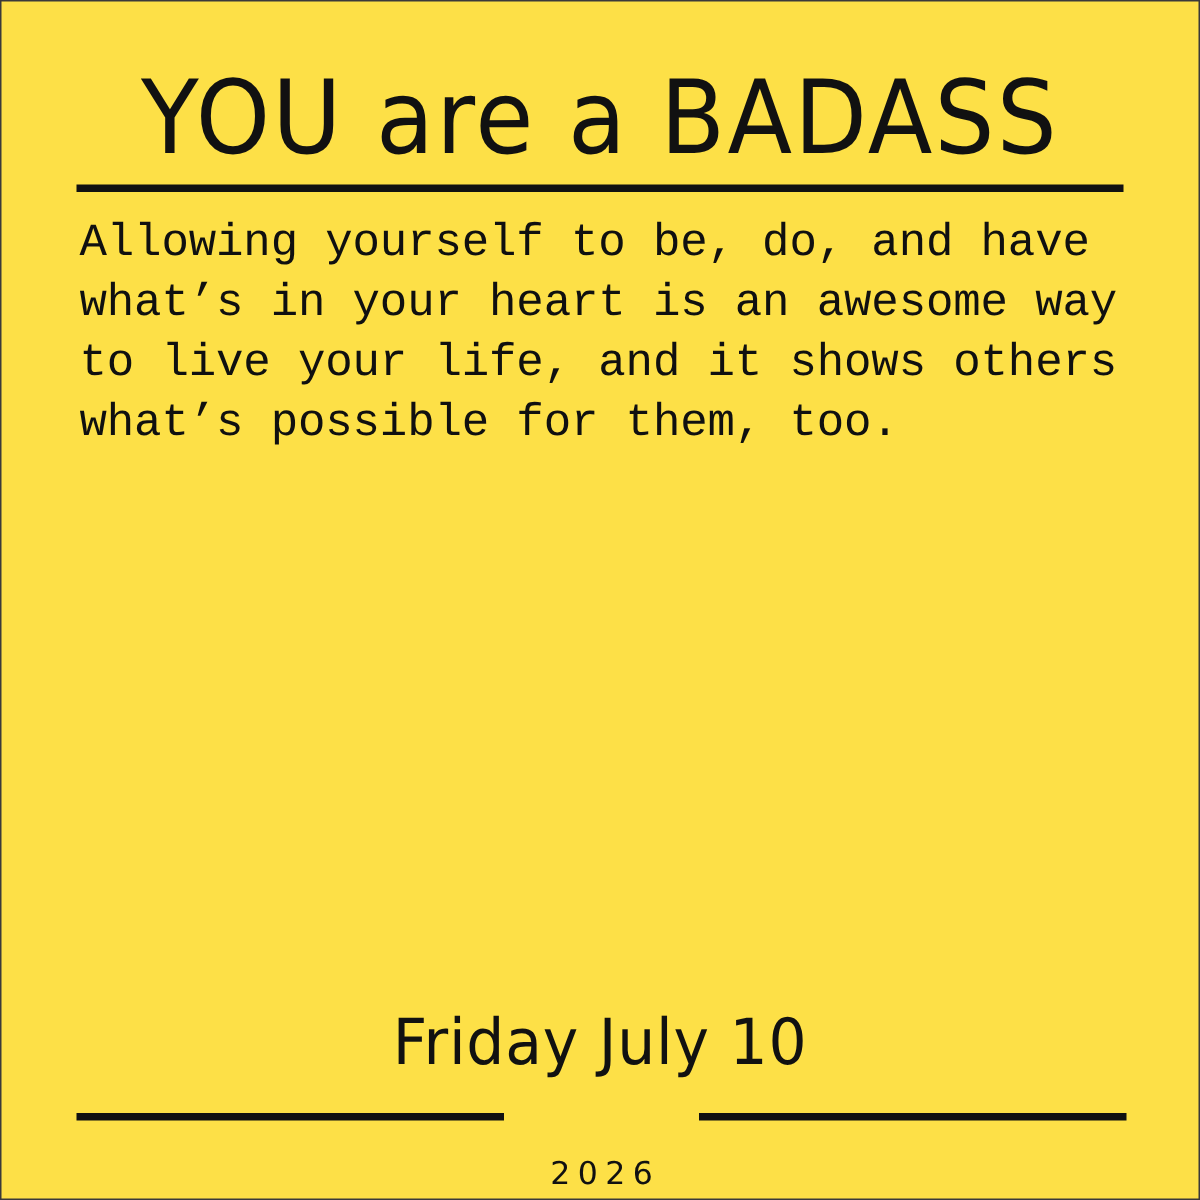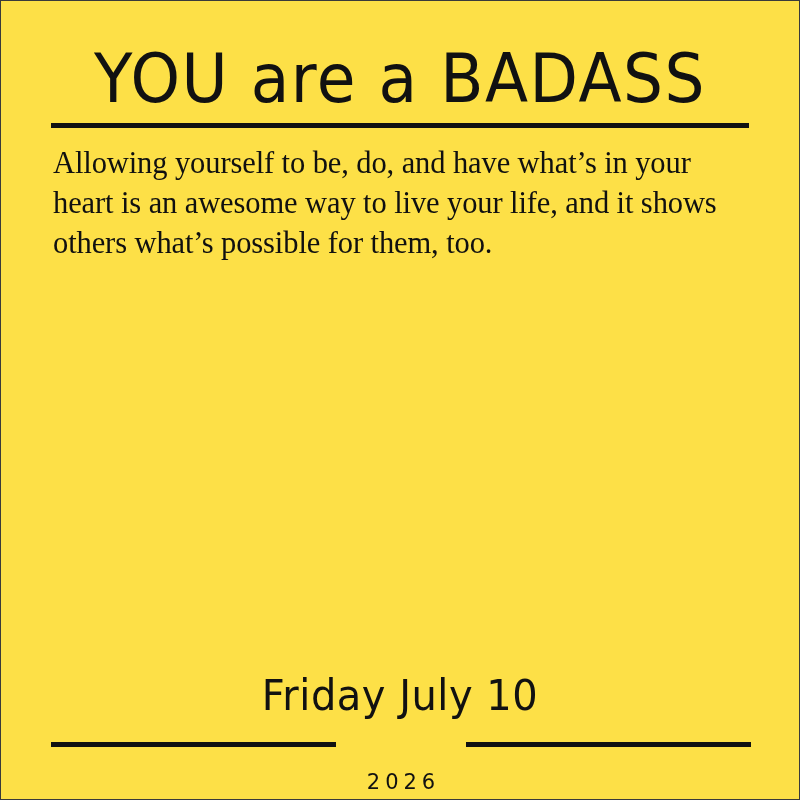--- a/index.html
+++ b/index.html
@@ -62,7 +62,7 @@
     left: 52px;
     top: 142px;
     width: 700px;
-    font-family: Liberation Serif, serif;
+    font-family: Liberation Mono, monospace;
     font-size: 30.5px;
     line-height: 40px;
     font-weight: 400;

